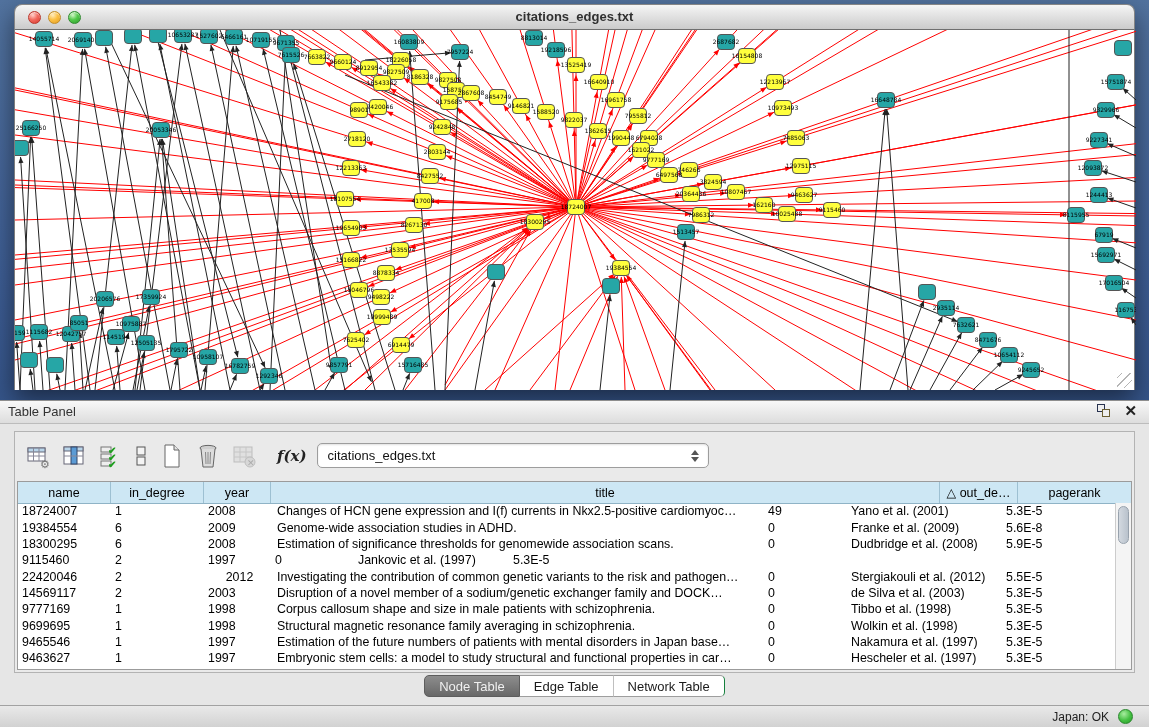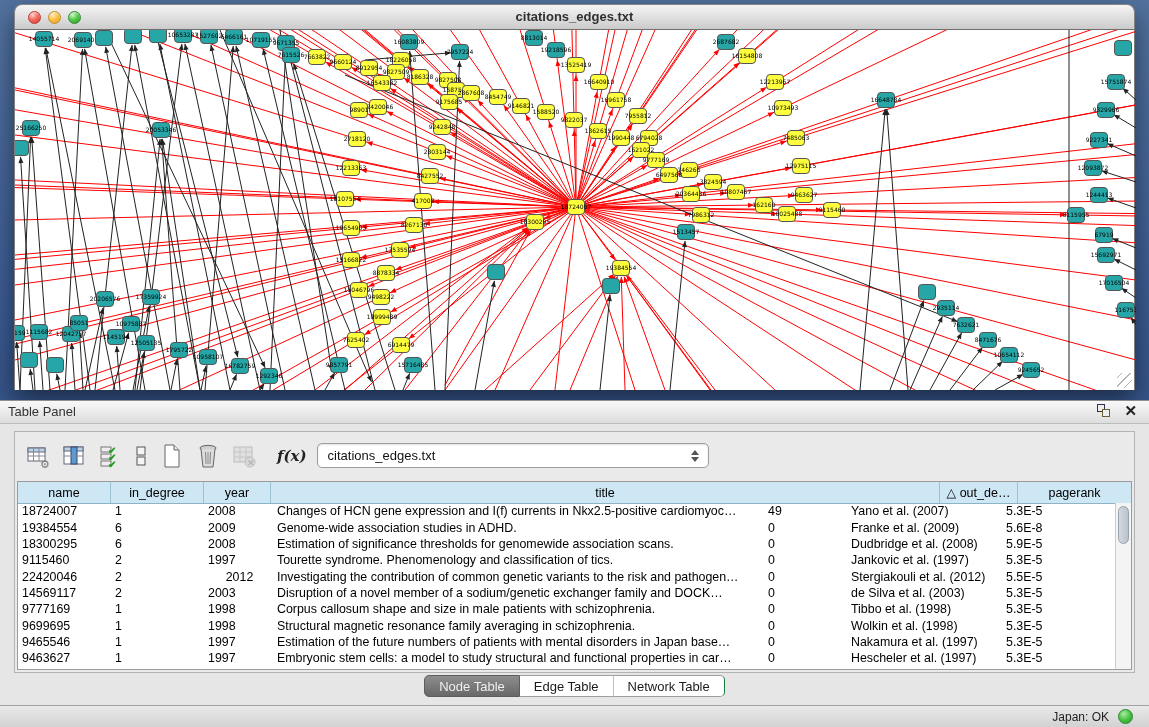--- a/index.html
+++ b/index.html
@@ -970,7 +970,7 @@
             <div class="td" style="width: 67px;">2008</div>
             <div class="td" style="flex: 1 1 0%; padding-left: 6px;">Changes of HCN gene expression and I(f) currents in Nkx2.5-positive cardiomyoc…</div>
             <div class="td" style="width: 78px;">49</div>
-            <div class="td" style="width: 160px; padding-left: 9px;">Yano et al. (2007)</div>
+            <div class="td" style="width: 160px; padding-left: 9px;">Yano et al. (2001)</div>
             <div class="td" style="width: 113px;">5.3E-5</div>
           </div>
           <div class="tr">

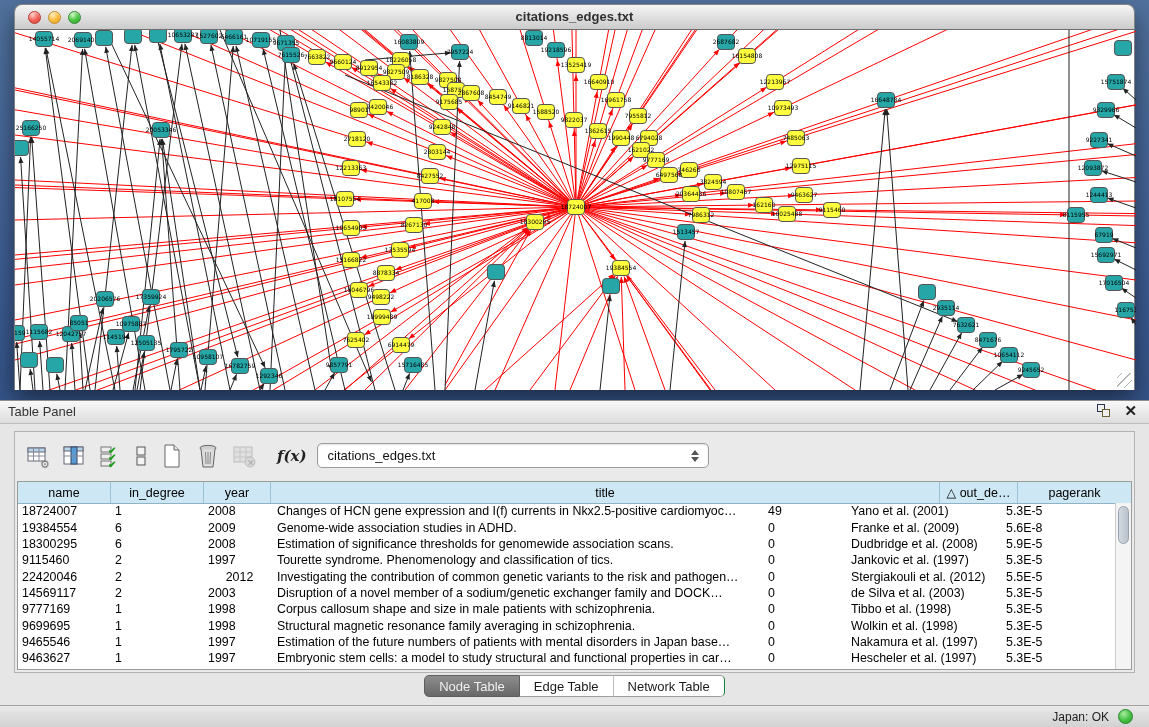--- a/index.html
+++ b/index.html
@@ -995,7 +995,6 @@
             <div class="td" style="width: 93px;">9115460</div>
             <div class="td" style="width: 93px;">2</div>
             <div class="td" style="width: 67px;">1997</div>
-            <div class="td" style="flex: 1 1 0%; padding-left: 6px;">Tourette syndrome. Phenomenology and classification of tics.</div>
             <div class="td" style="width: 78px;">0</div>
             <div class="td" style="width: 160px; padding-left: 9px;">Jankovic et al. (1997)</div>
             <div class="td" style="width: 113px;">5.3E-5</div>

